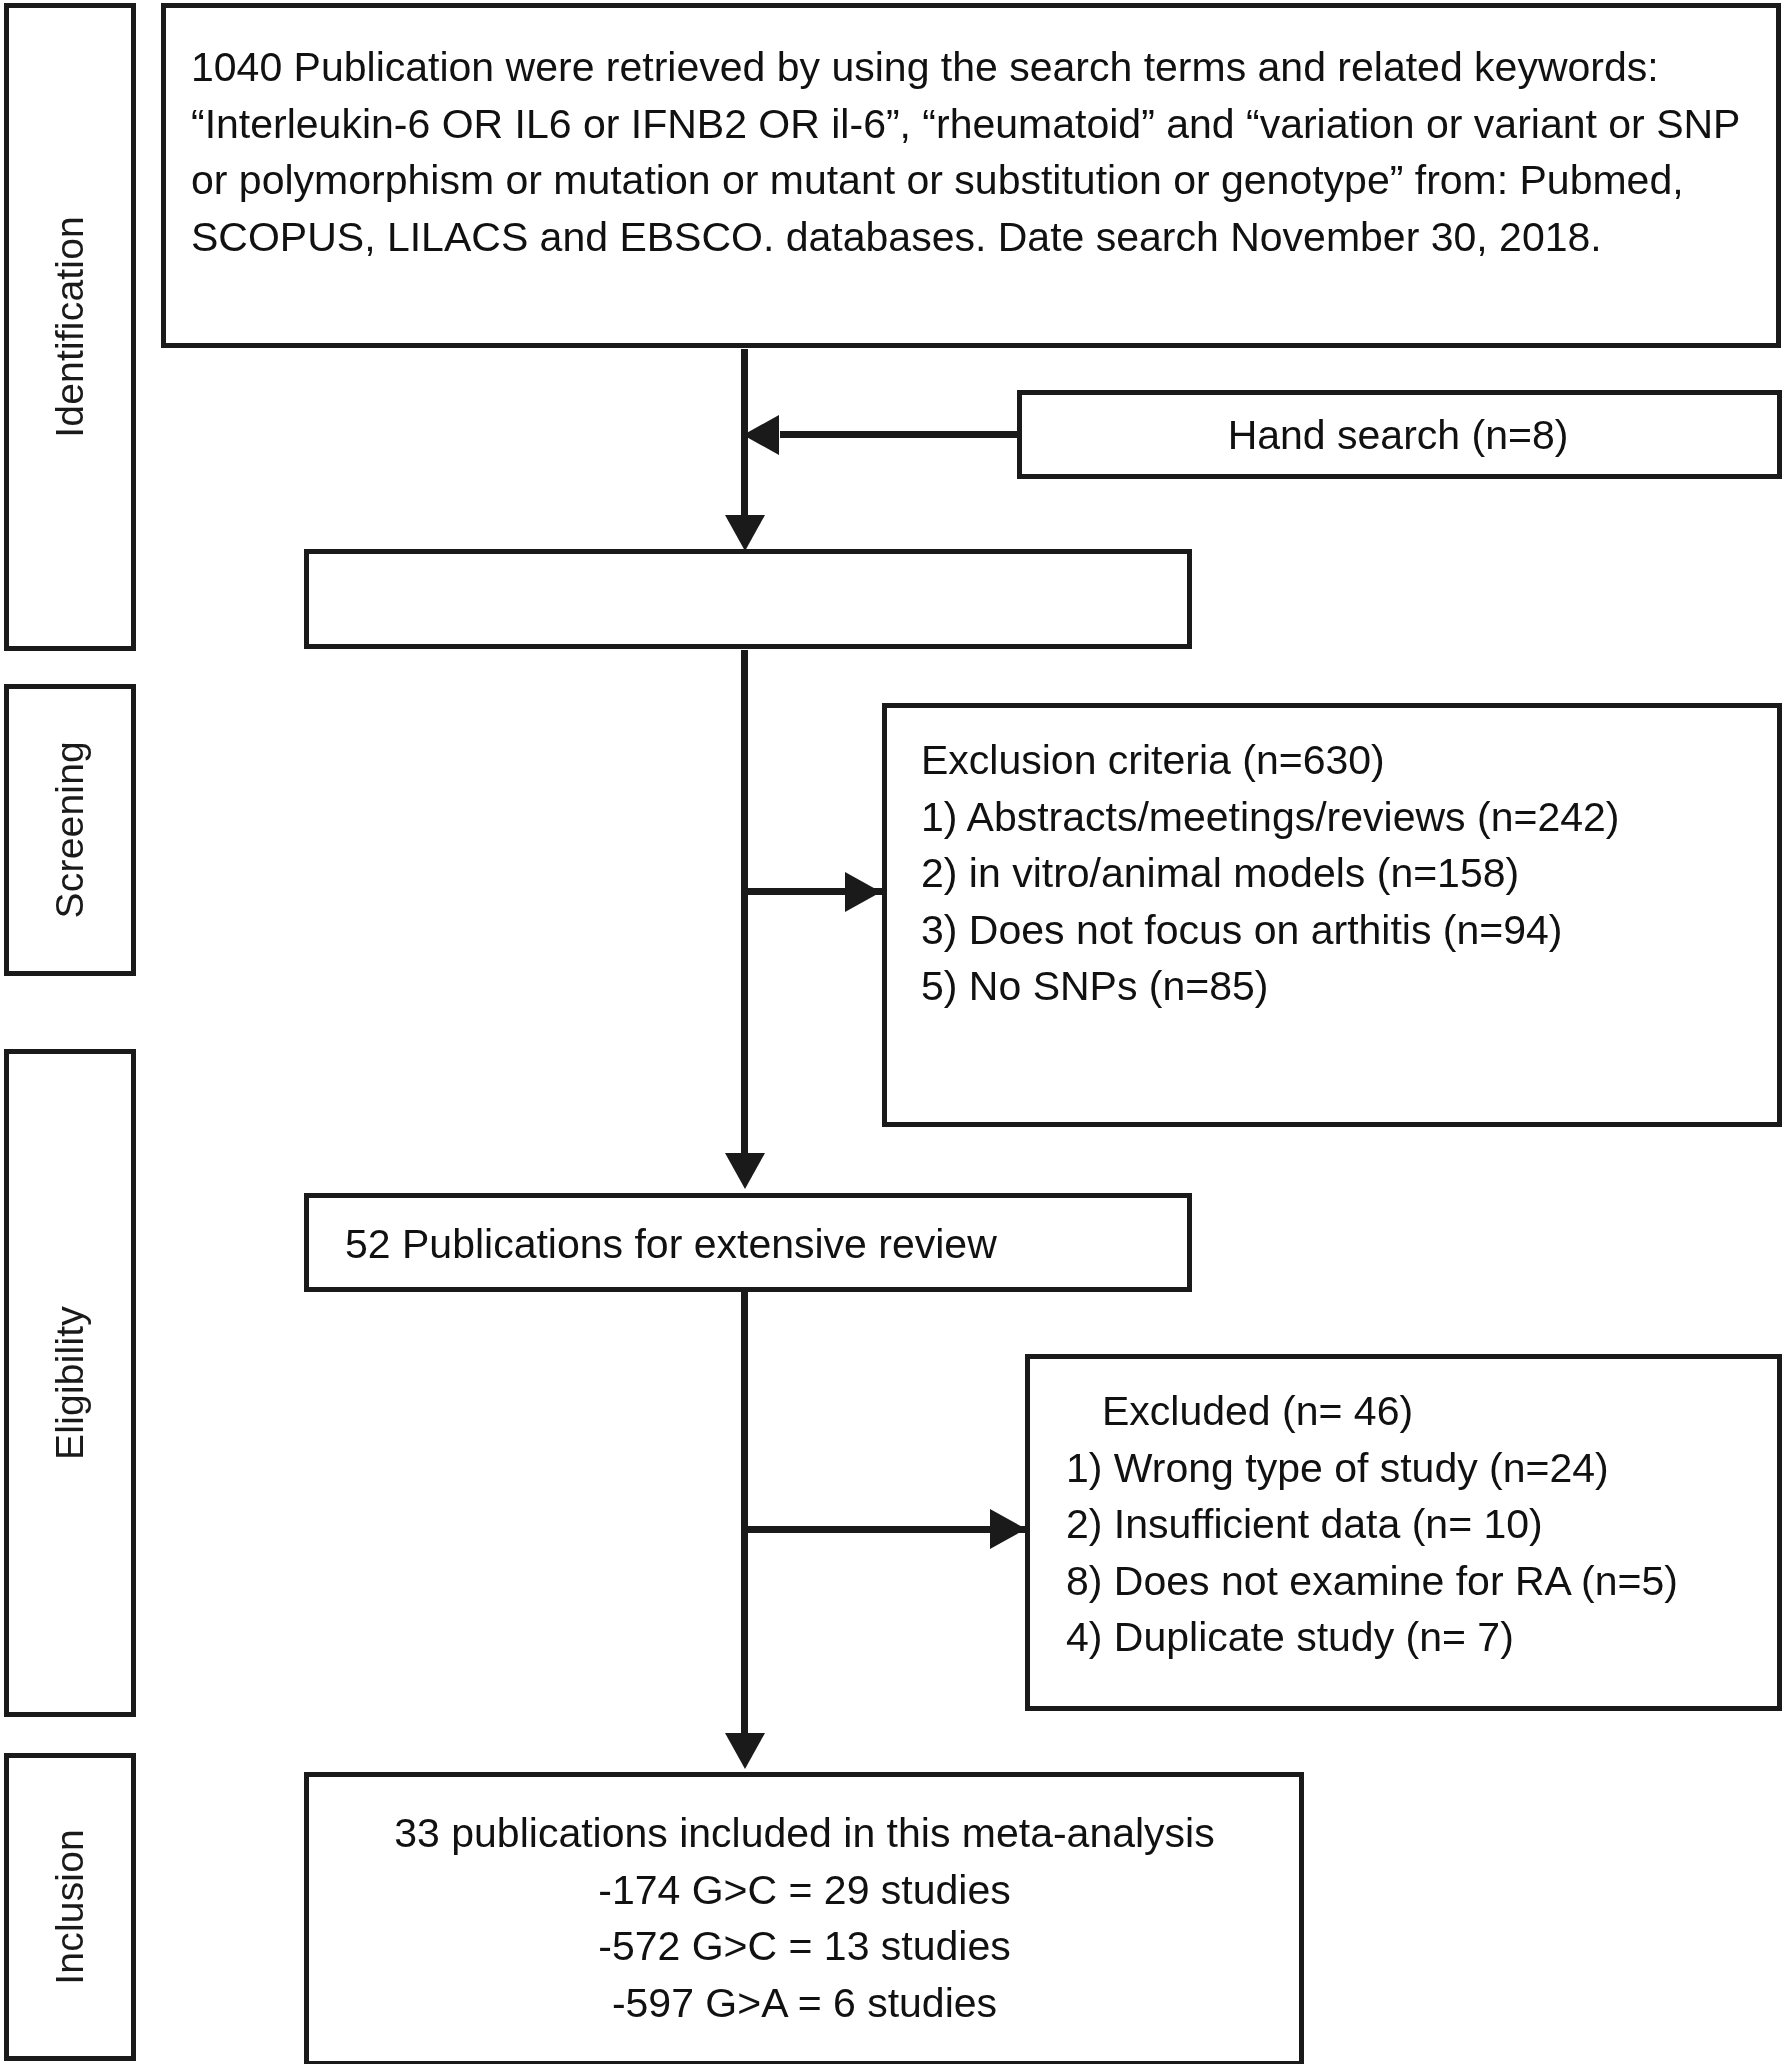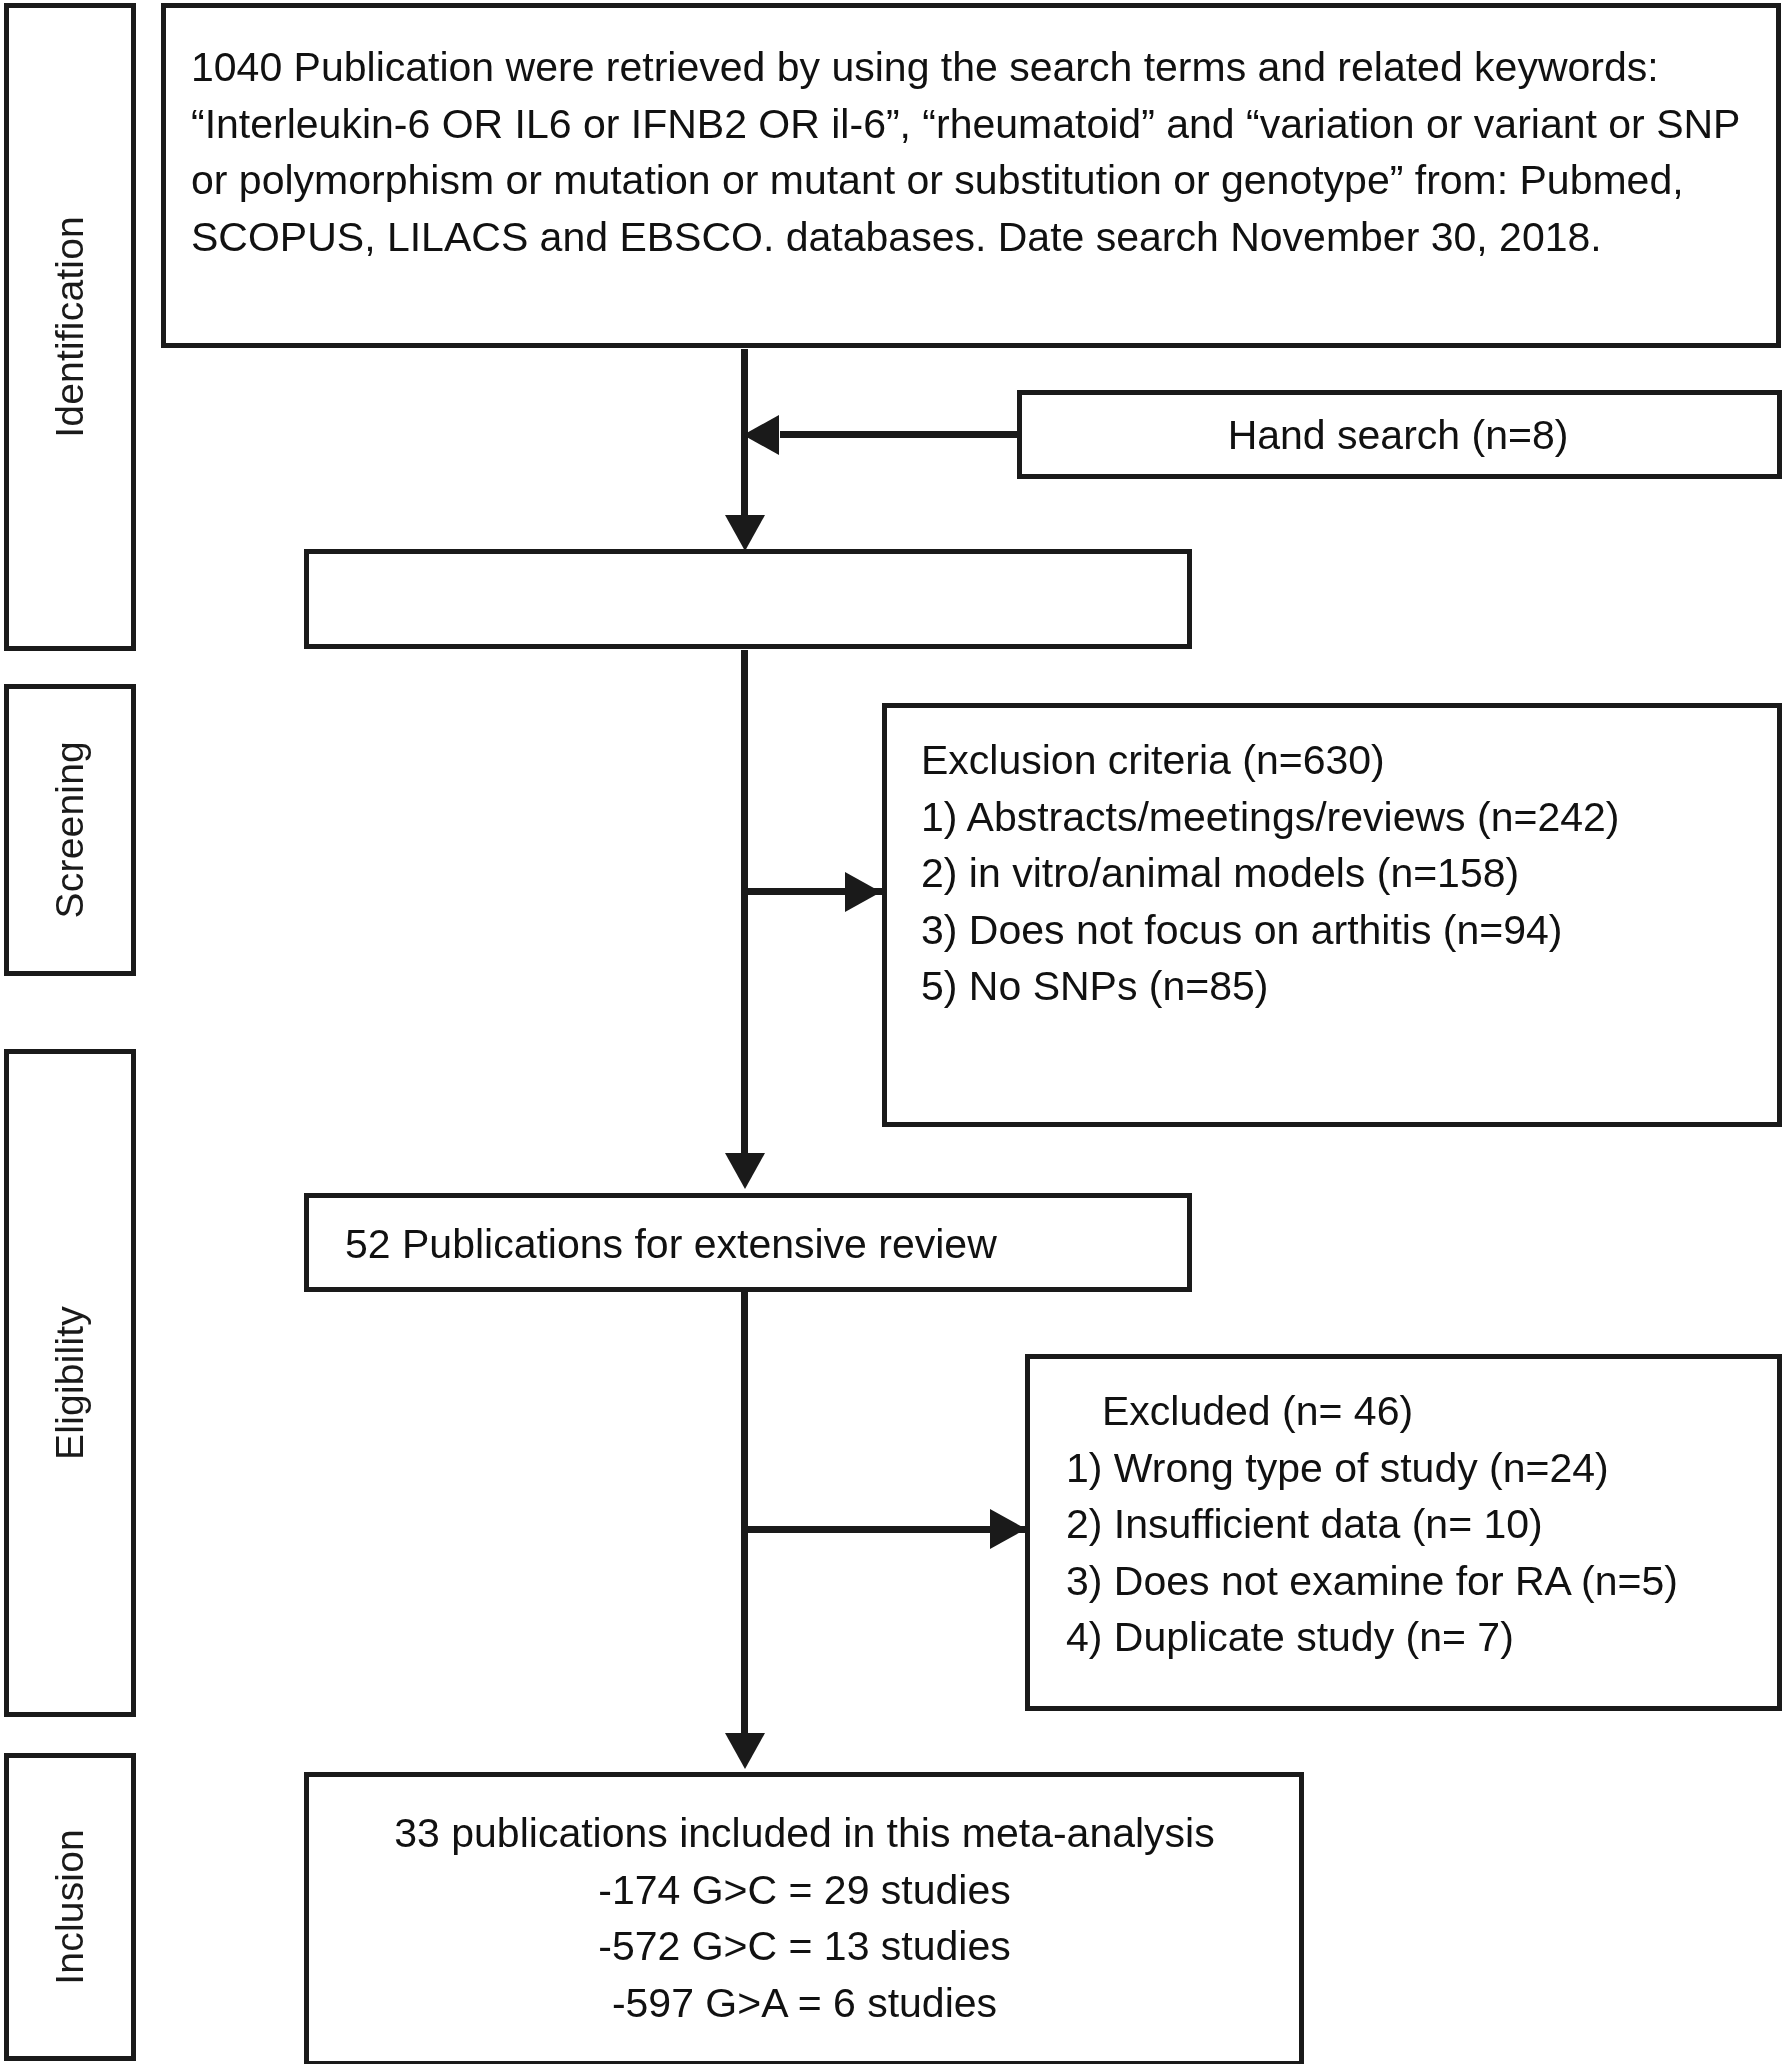--- a/index.html
+++ b/index.html
@@ -154,7 +154,7 @@
     <div class="box-text" style="position:static;margin-left:36px;">Excluded (n= 46)</div>
     <div class="box-text" style="position:static;">1) Wrong type of study (n=24)</div>
     <div class="box-text" style="position:static;">2) Insufficient data (n= 10)</div>
-    <div class="box-text" style="position:static;">3) Does not examine for RA (n=5)</div>
+    <div class="box-text" style="position:static;">8) Does not examine for RA (n=5)</div>
     <div class="box-text" style="position:static;">4) Duplicate study (n= 7)</div>
   </div>
 

